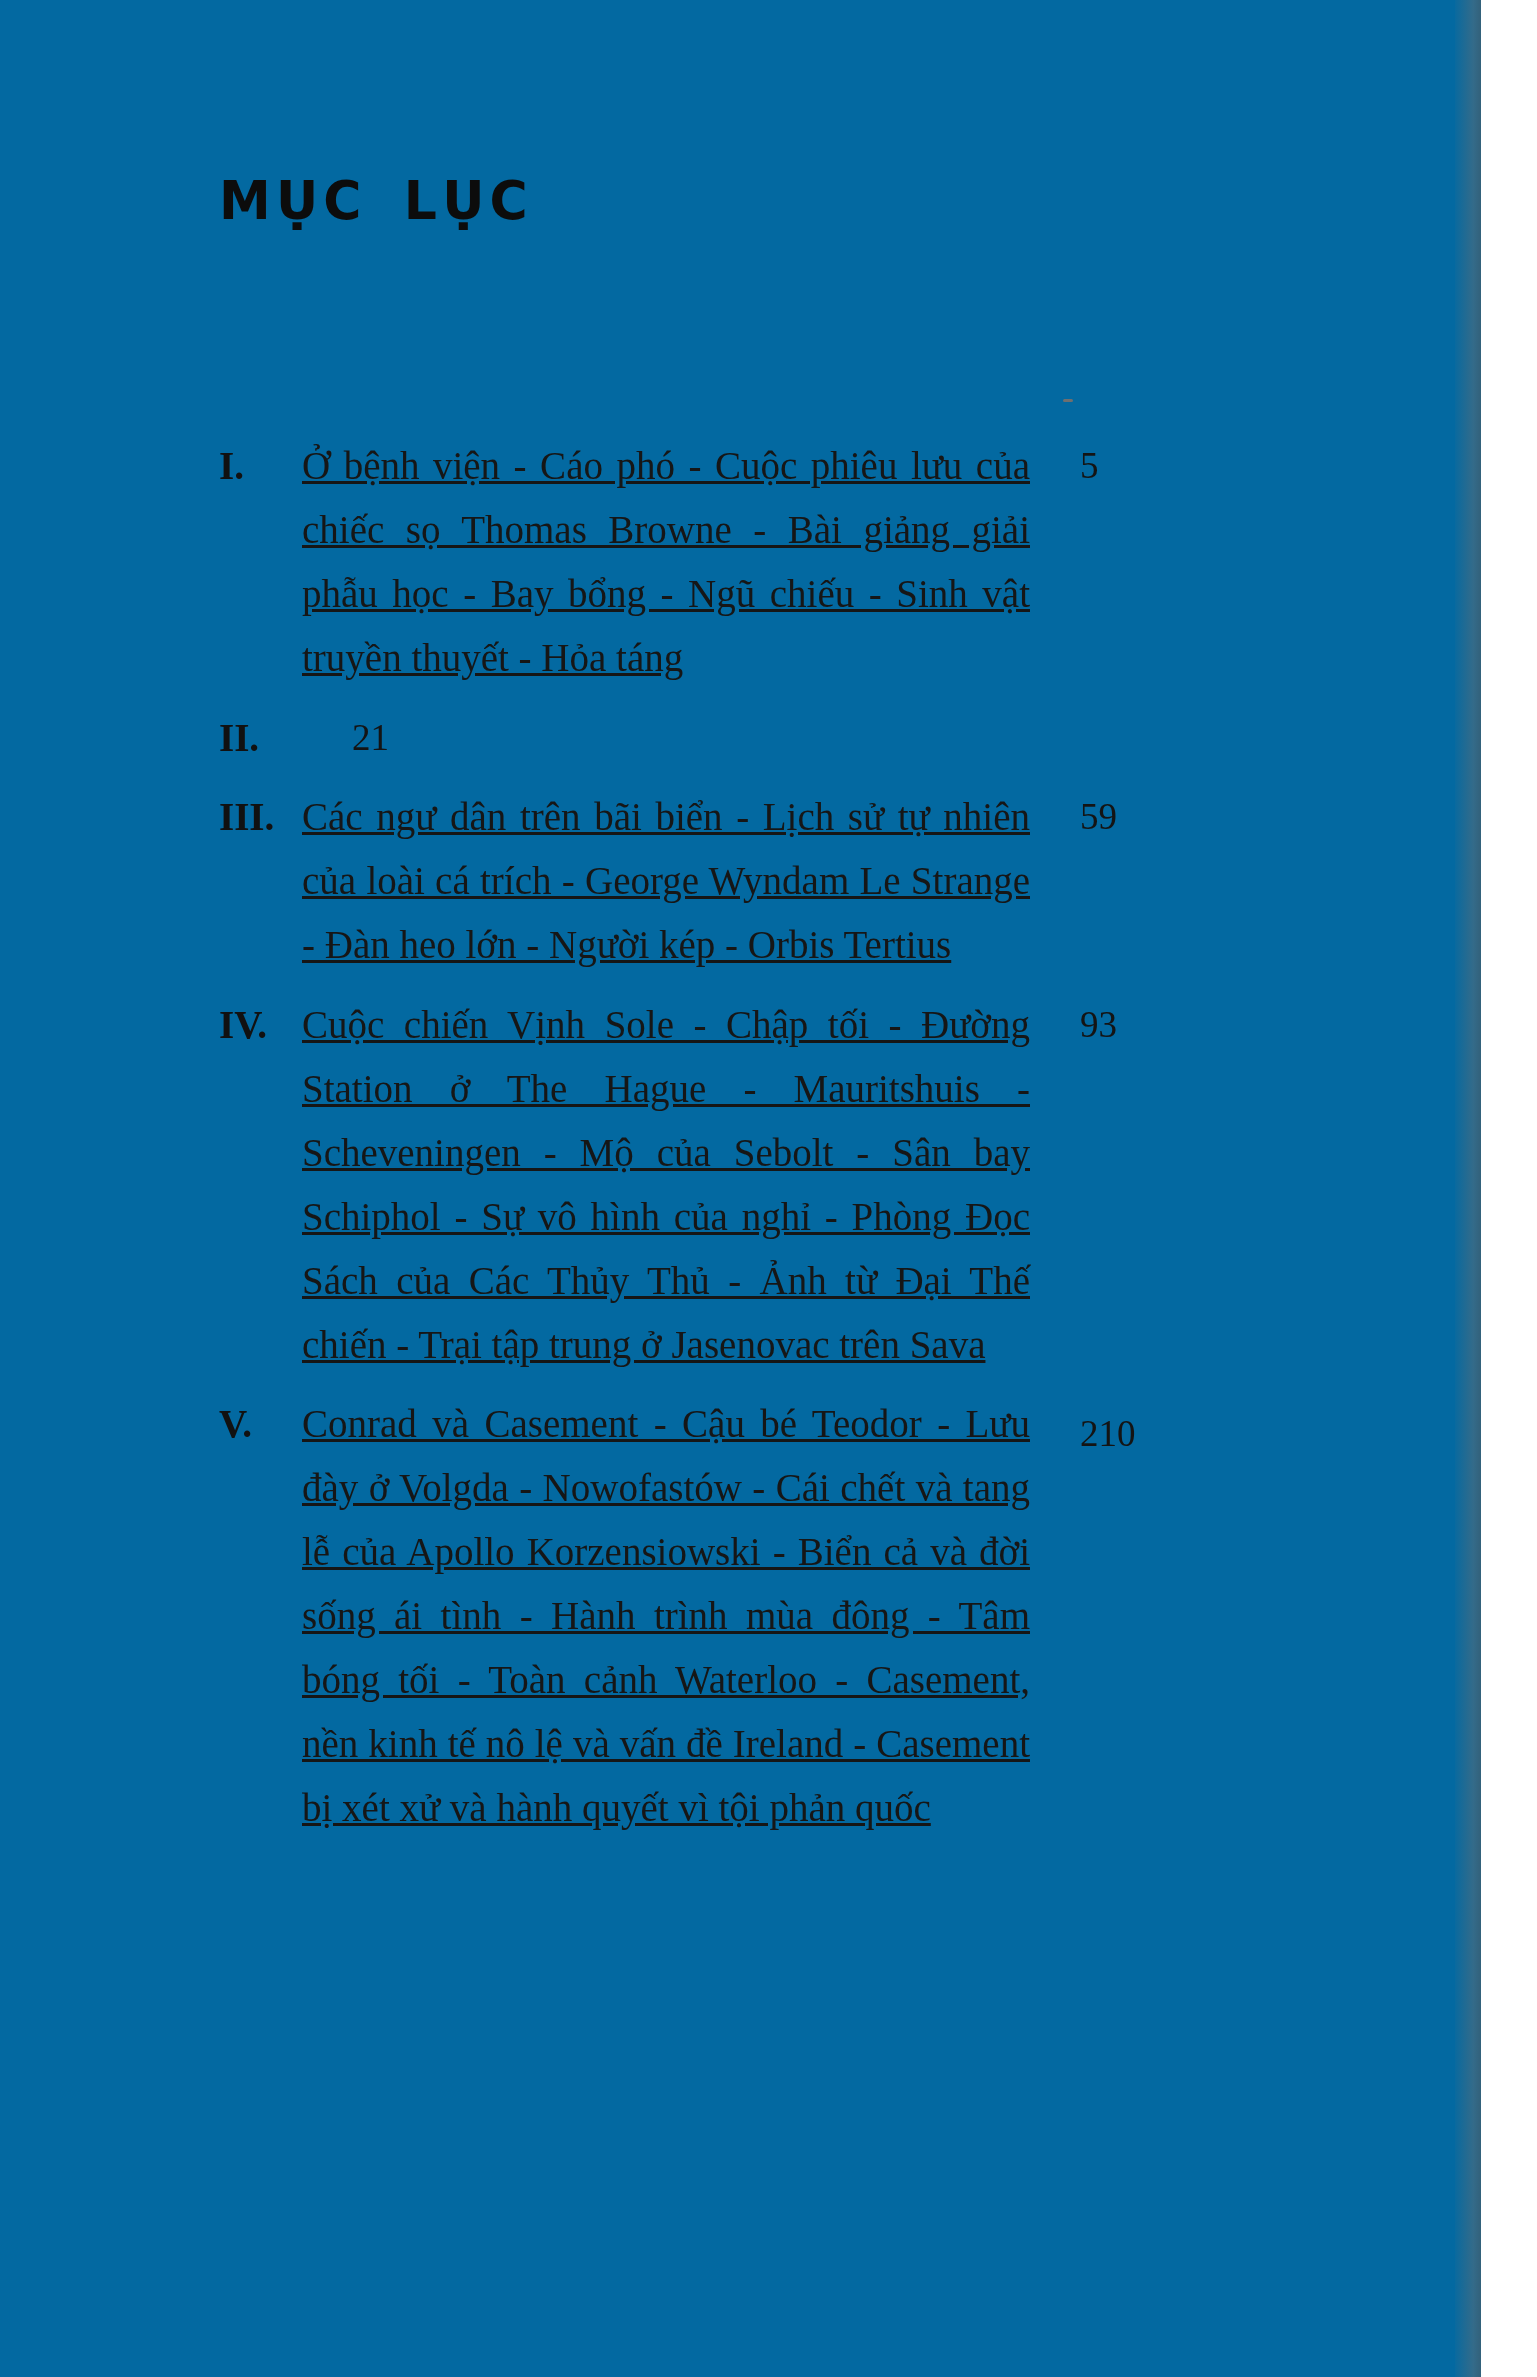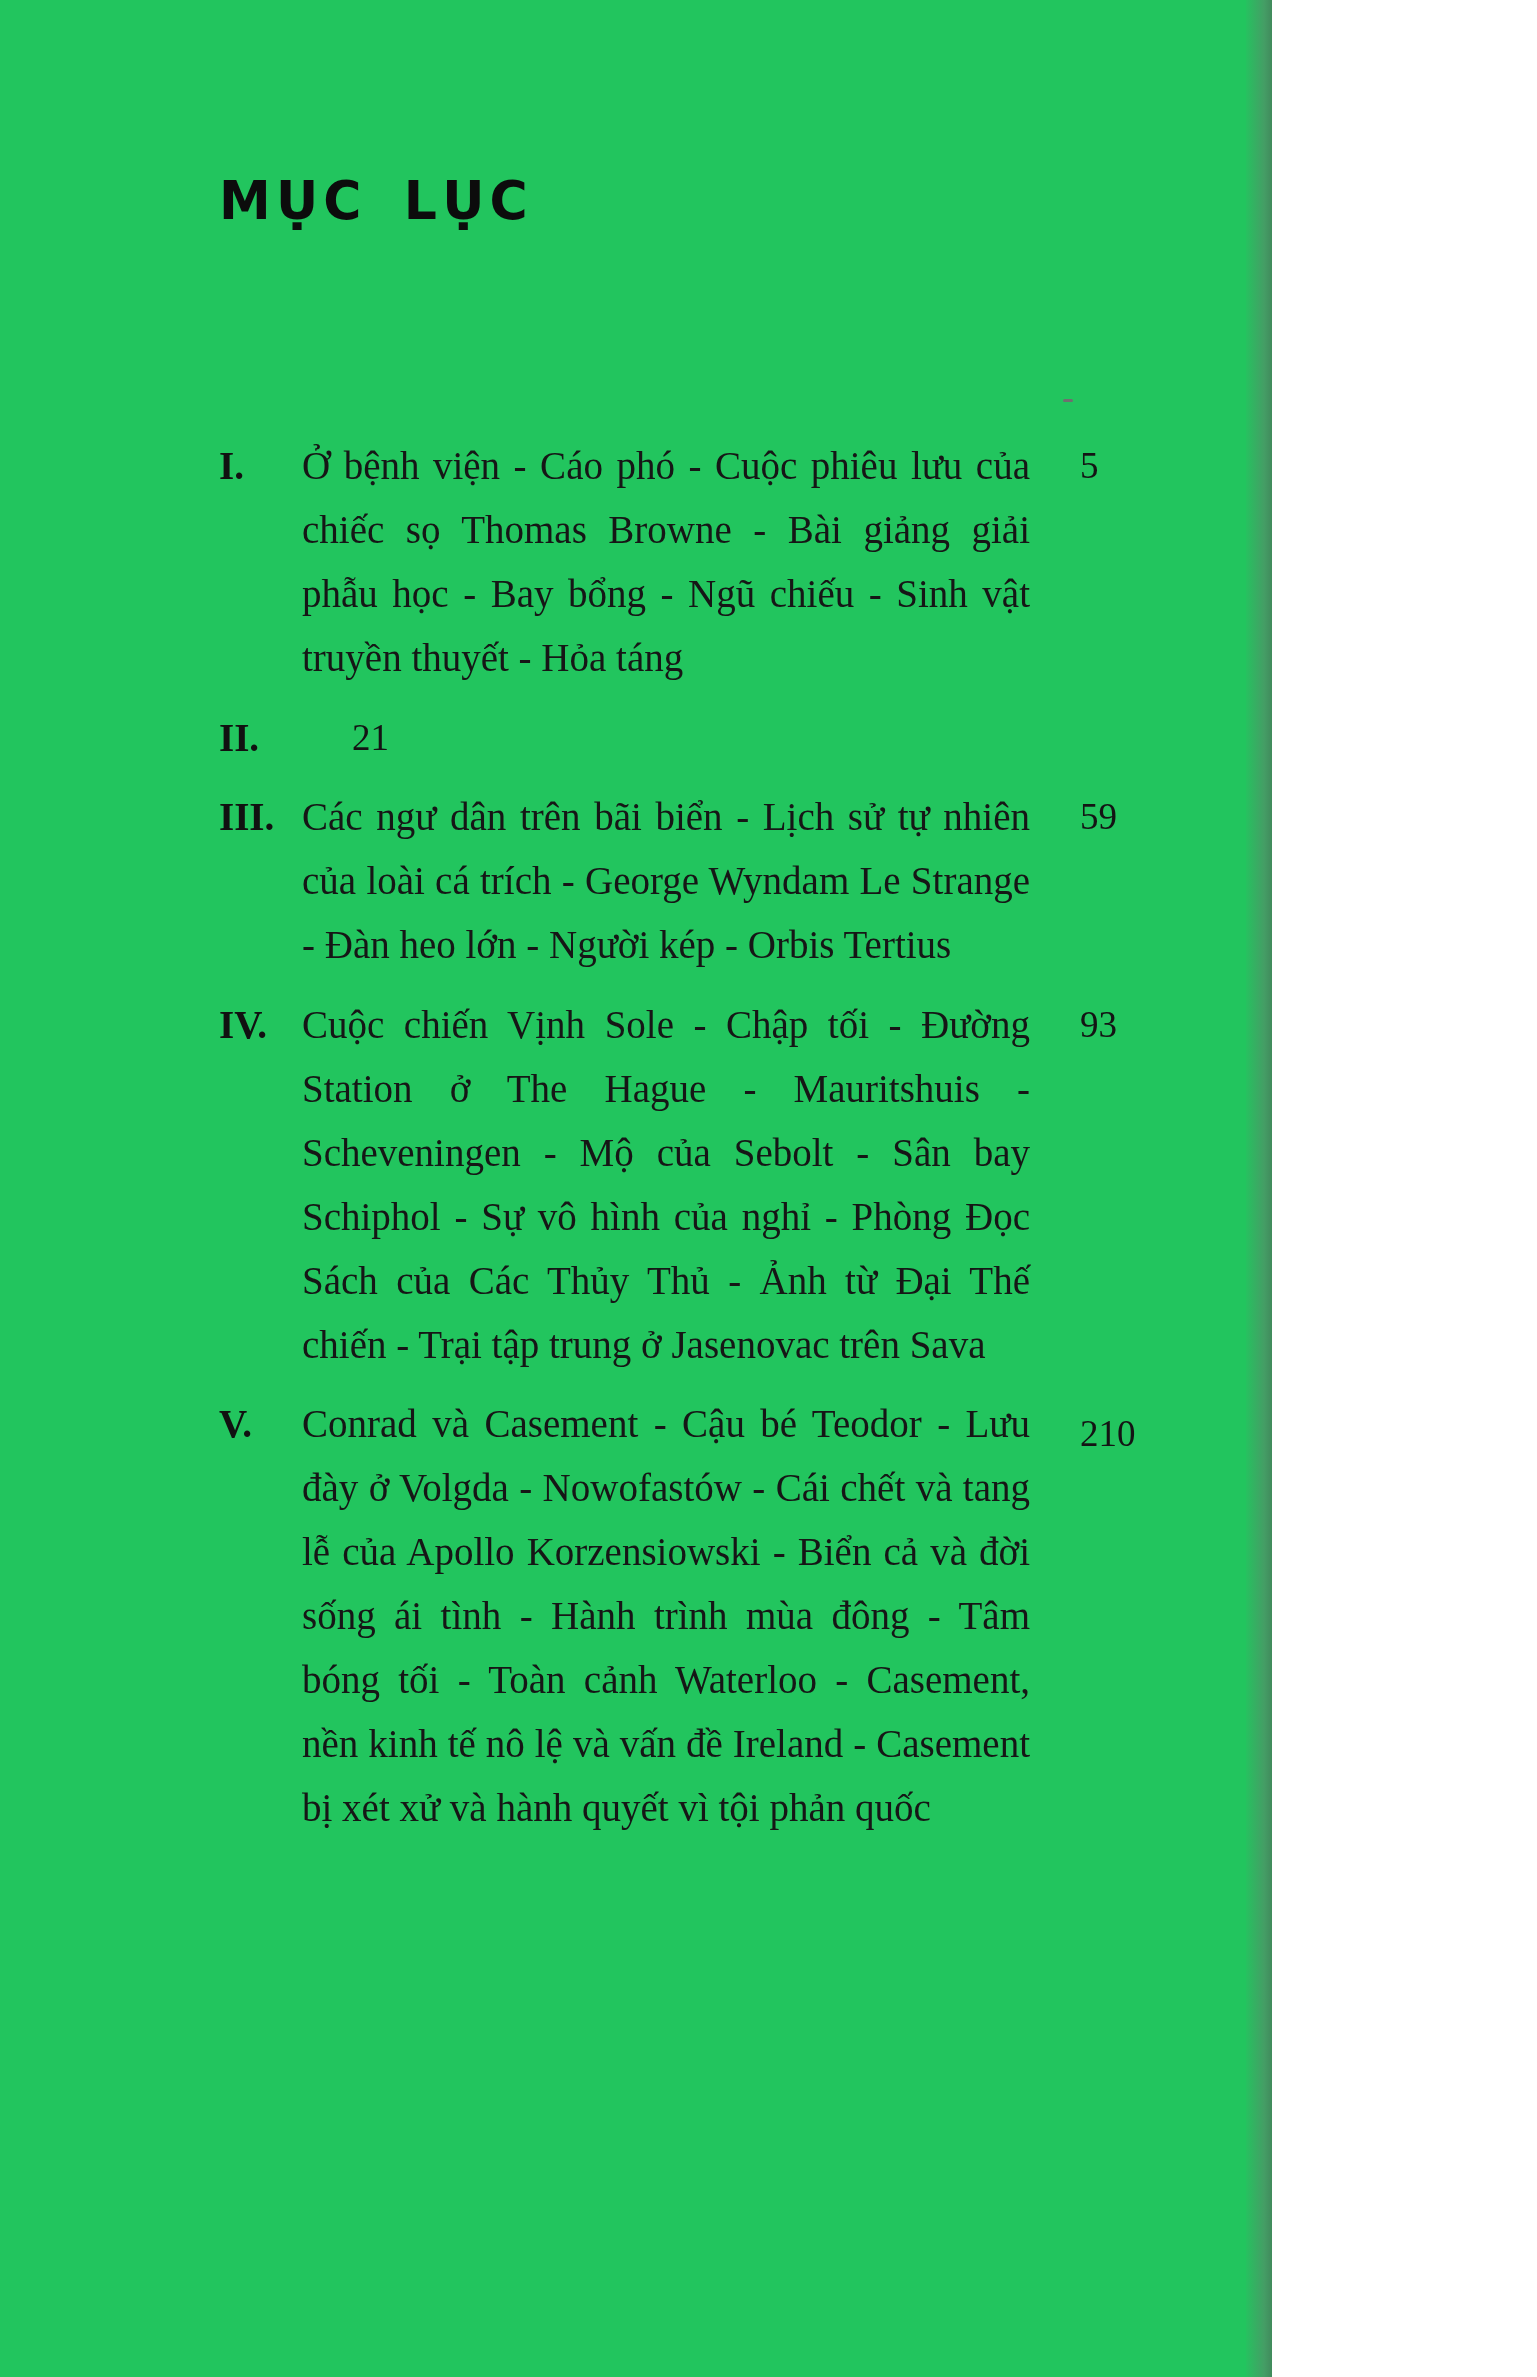--- a/index.html
+++ b/index.html
@@ -9,9 +9,9 @@
   }
   .page {
     position: relative;
-    width: 1272px;
+    width: 1481px;
     height: 2377px;
-    background: #22c55e;
+    background: #0369a1;
     overflow: hidden;
     font-family: "Liberation Serif", serif;
     color: #161616;

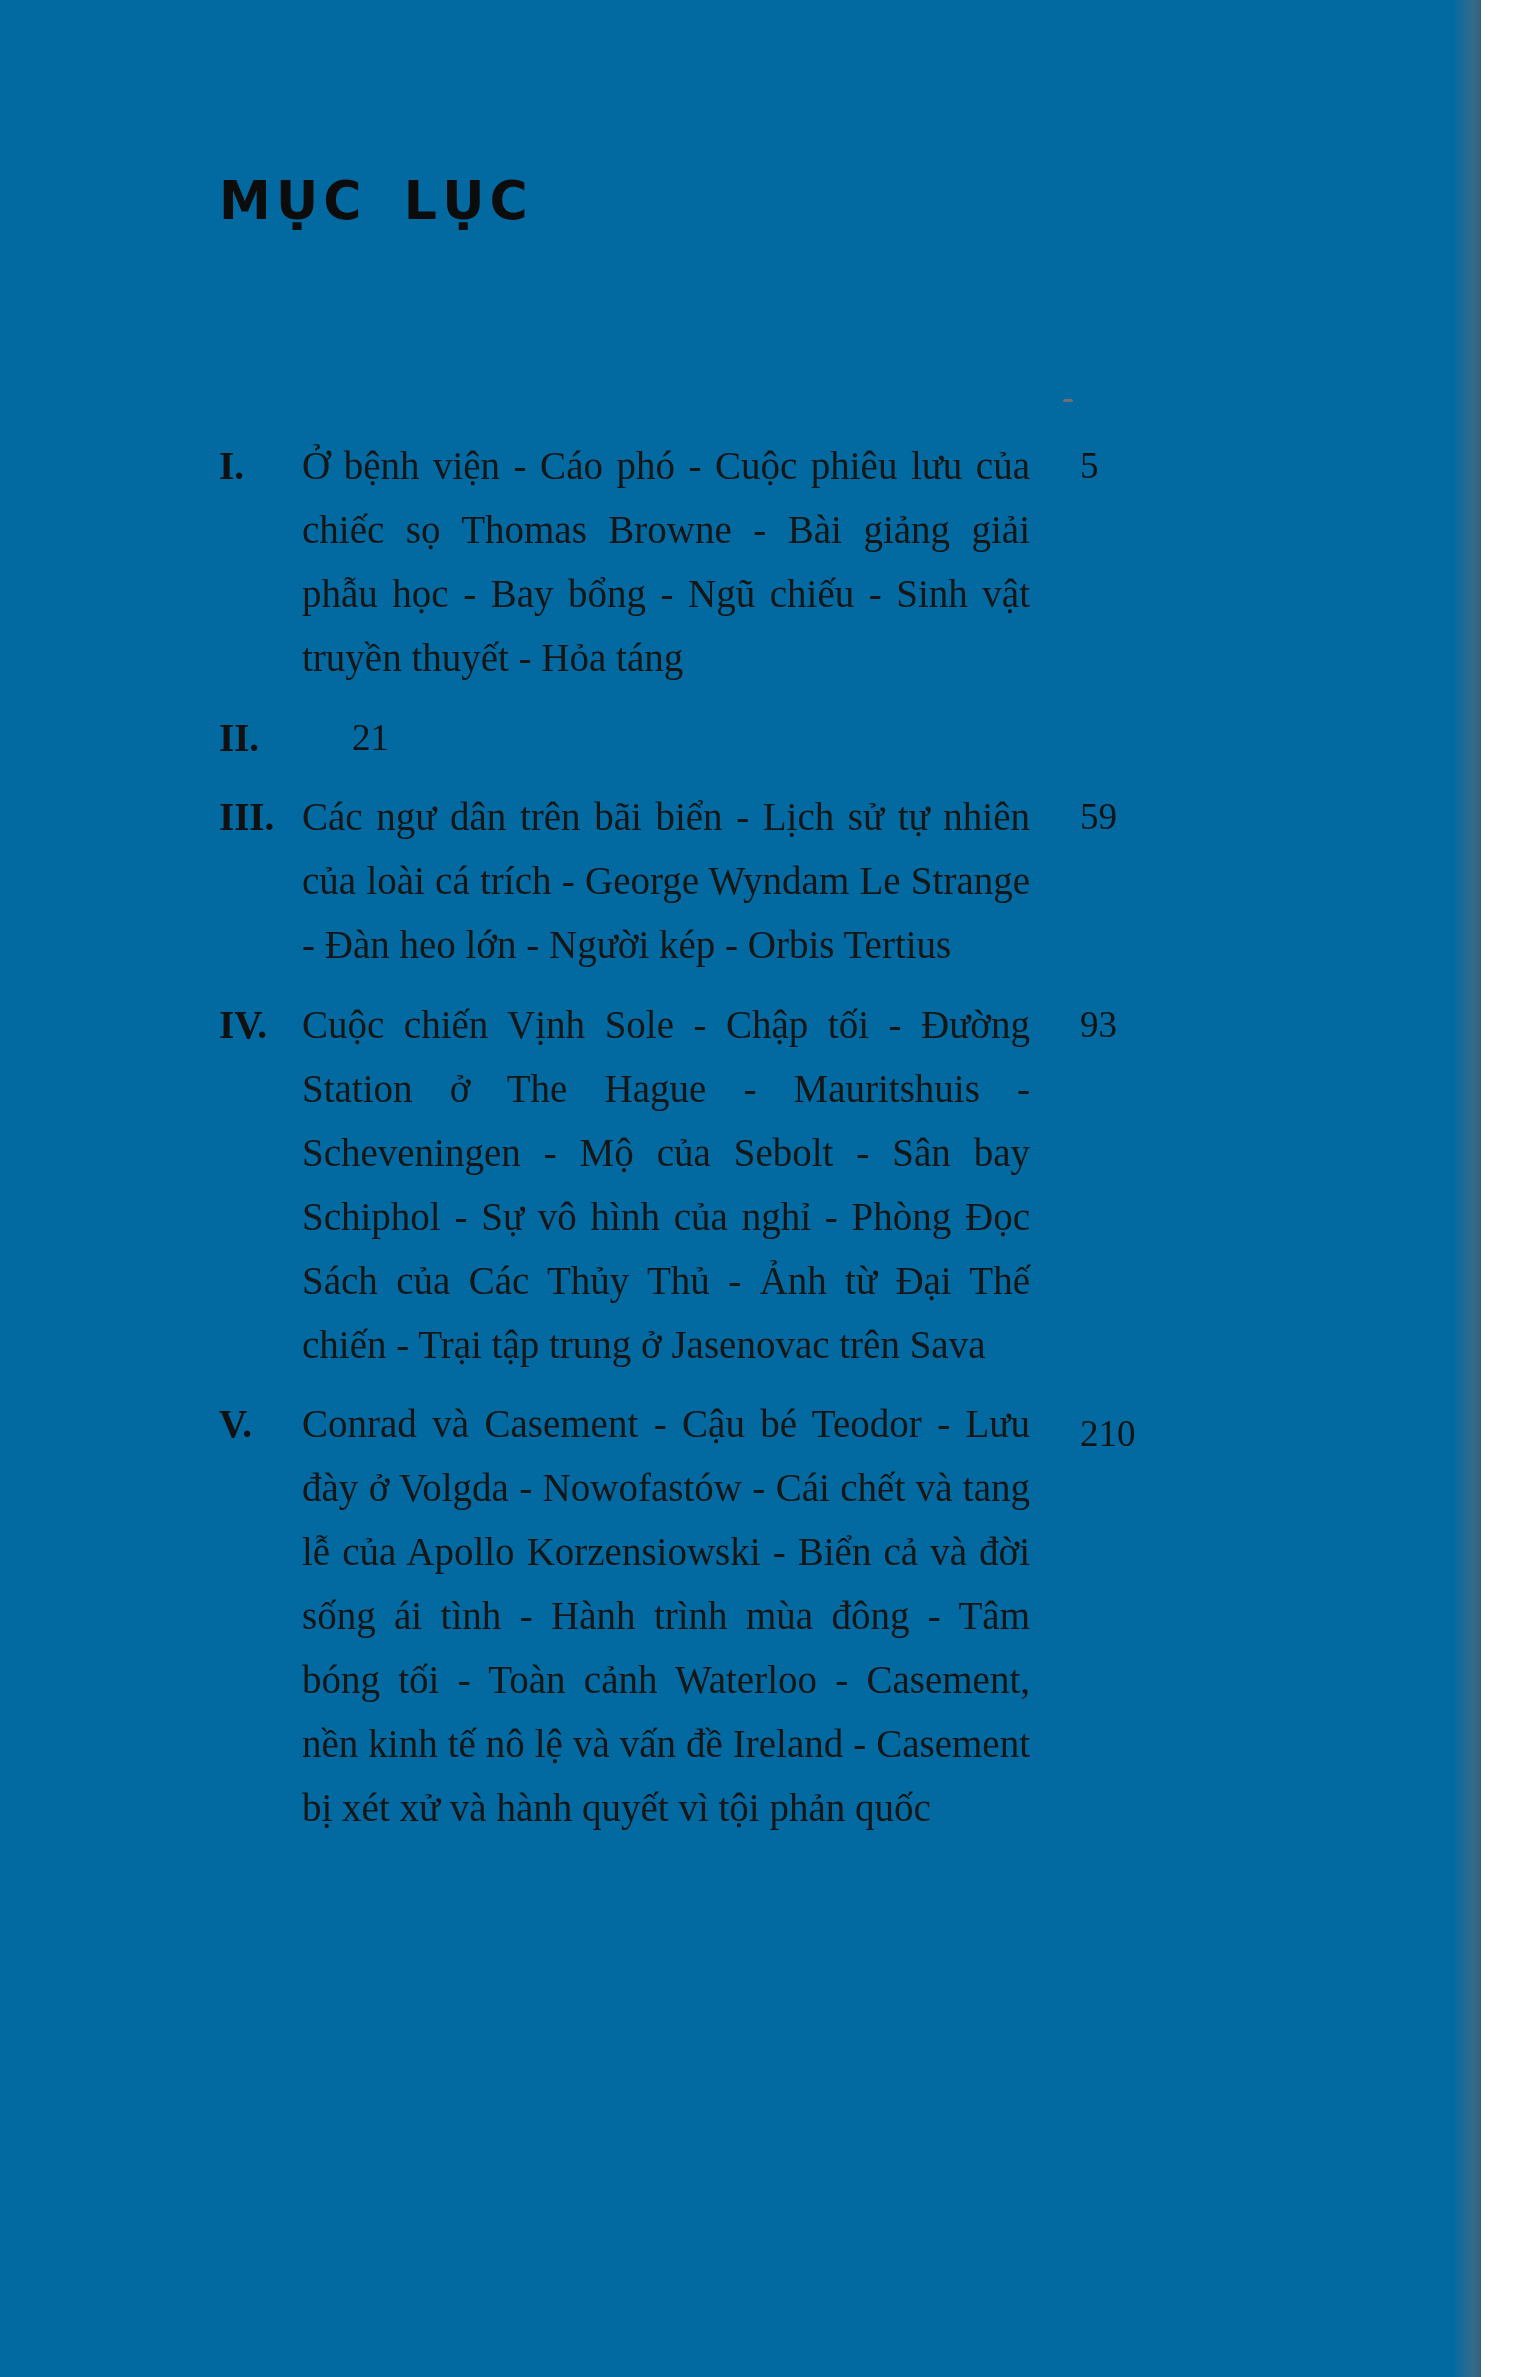--- a/index.html
+++ b/index.html
@@ -75,6 +75,7 @@
     text-align: justify;
     text-justify: inter-word;
     color: #161616;
+    text-decoration: underline;
   }
   .pagenum {
     margin-left: 50px;

